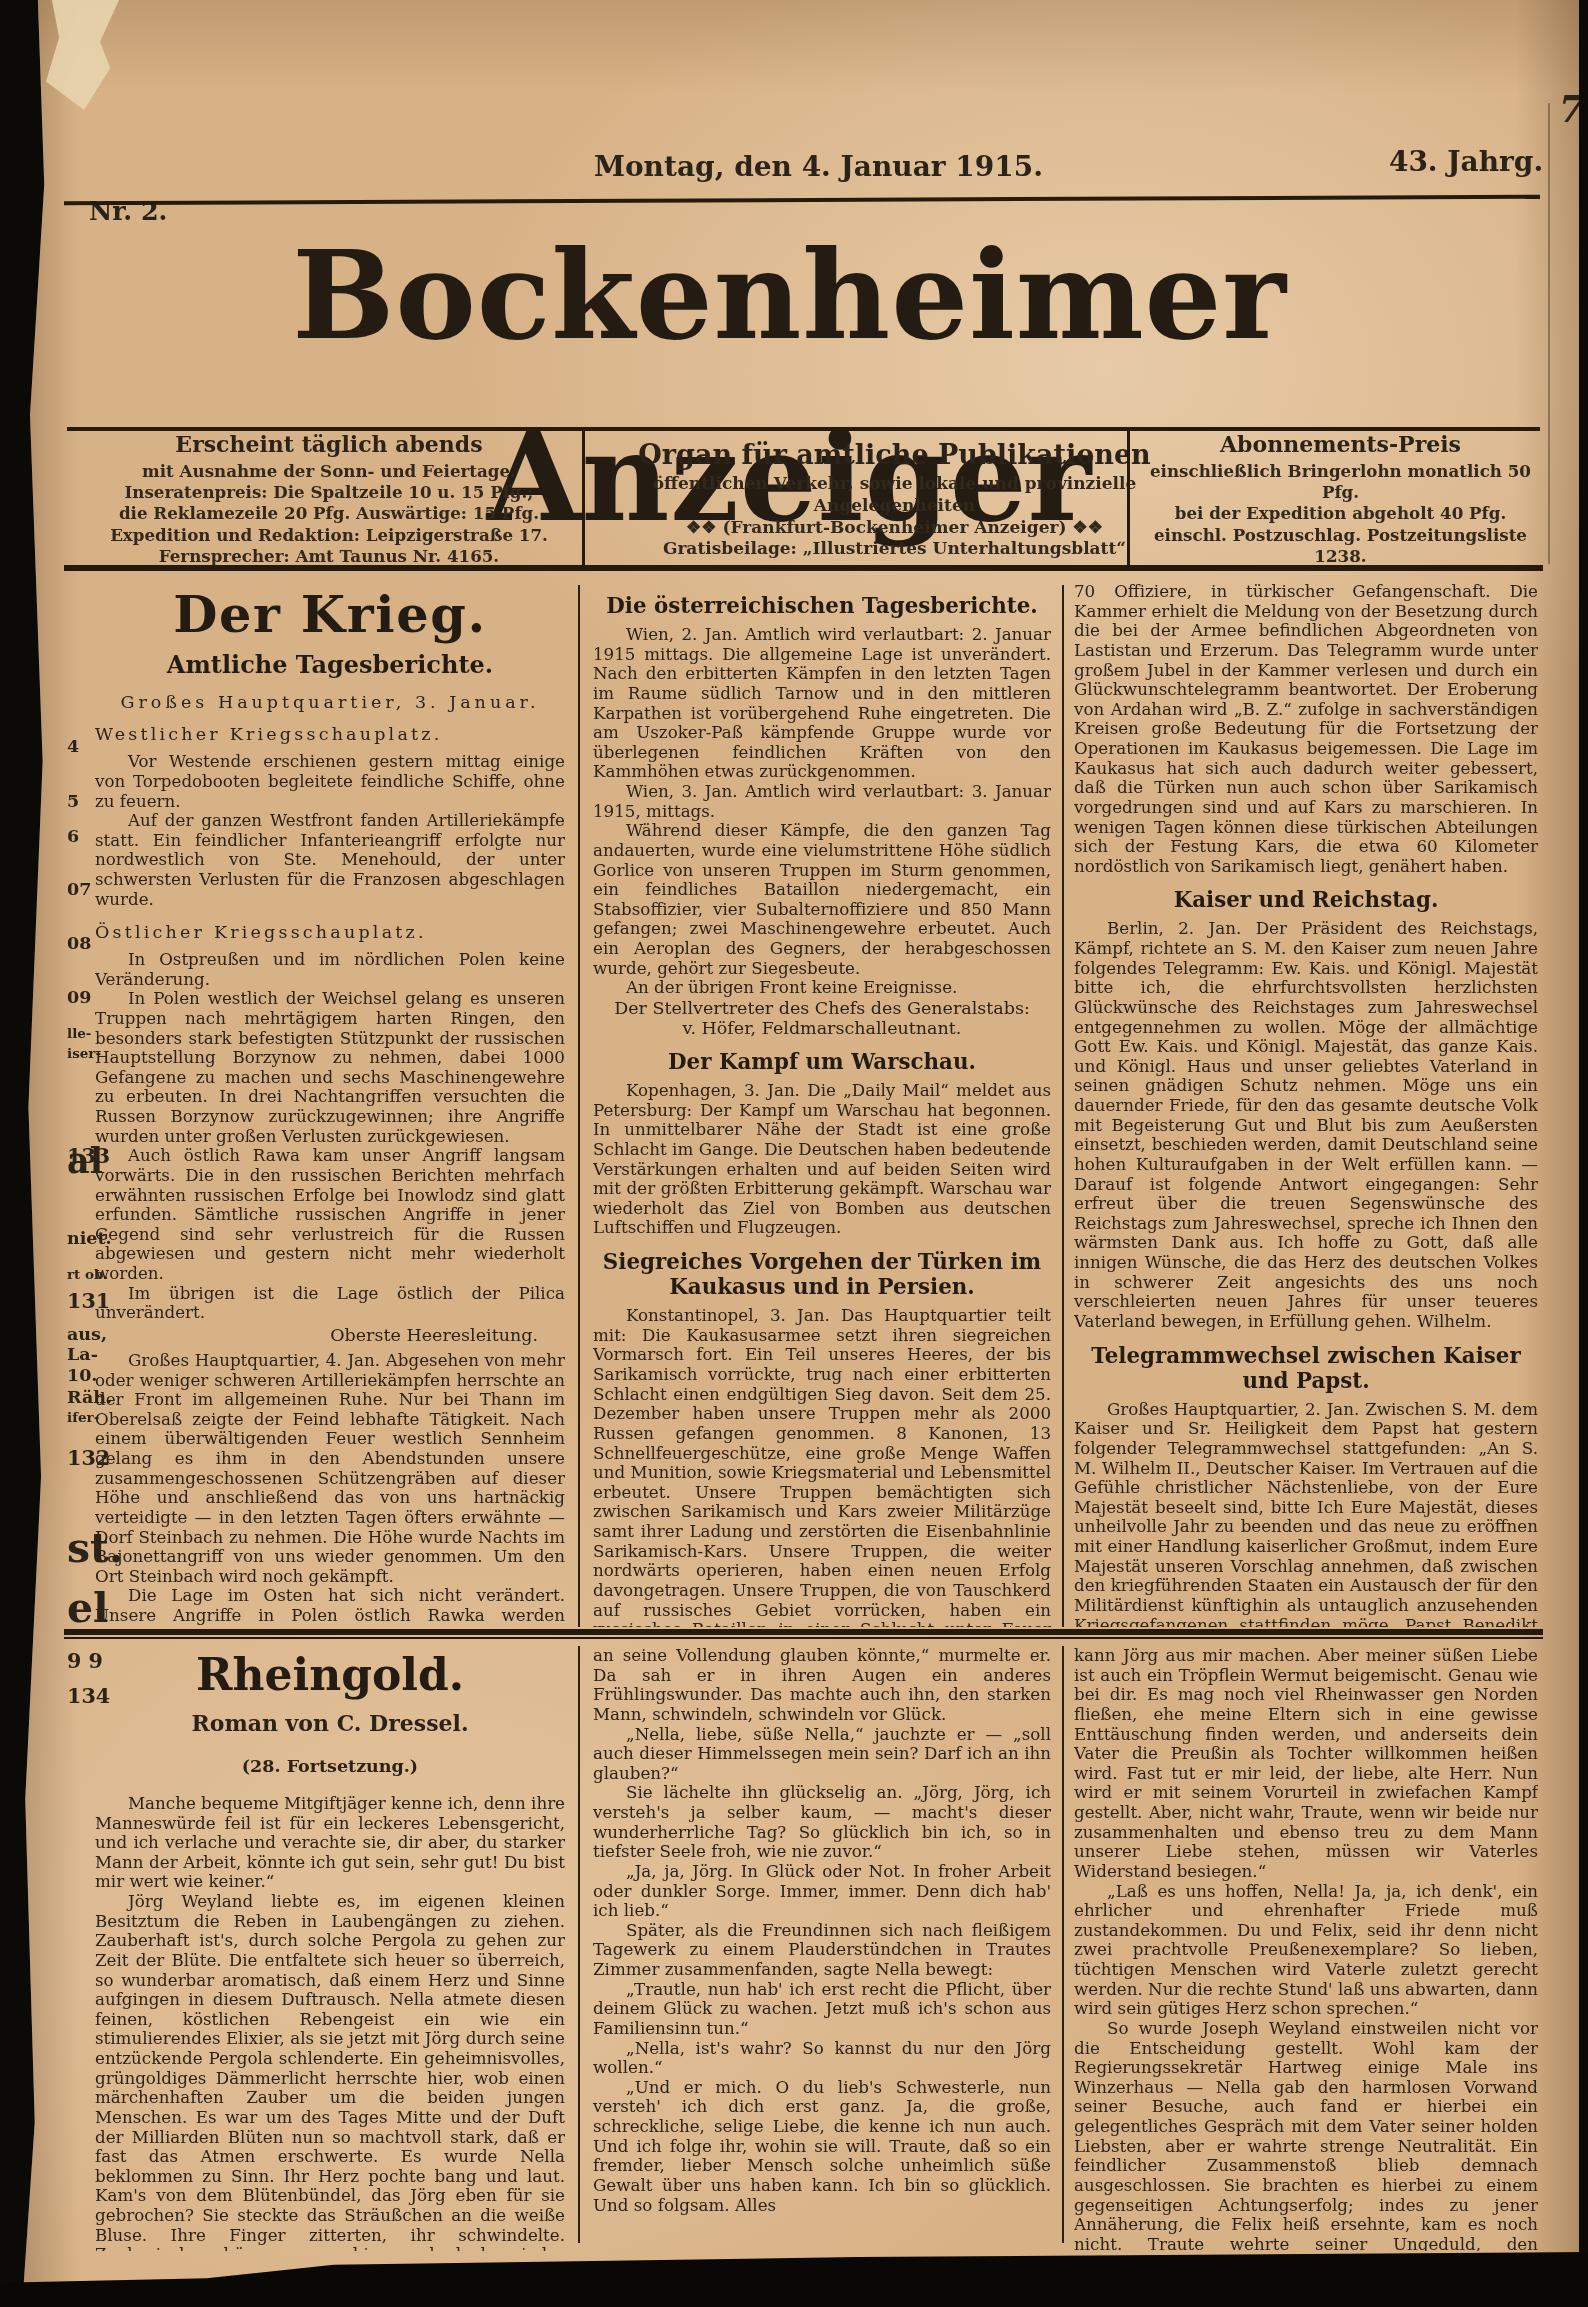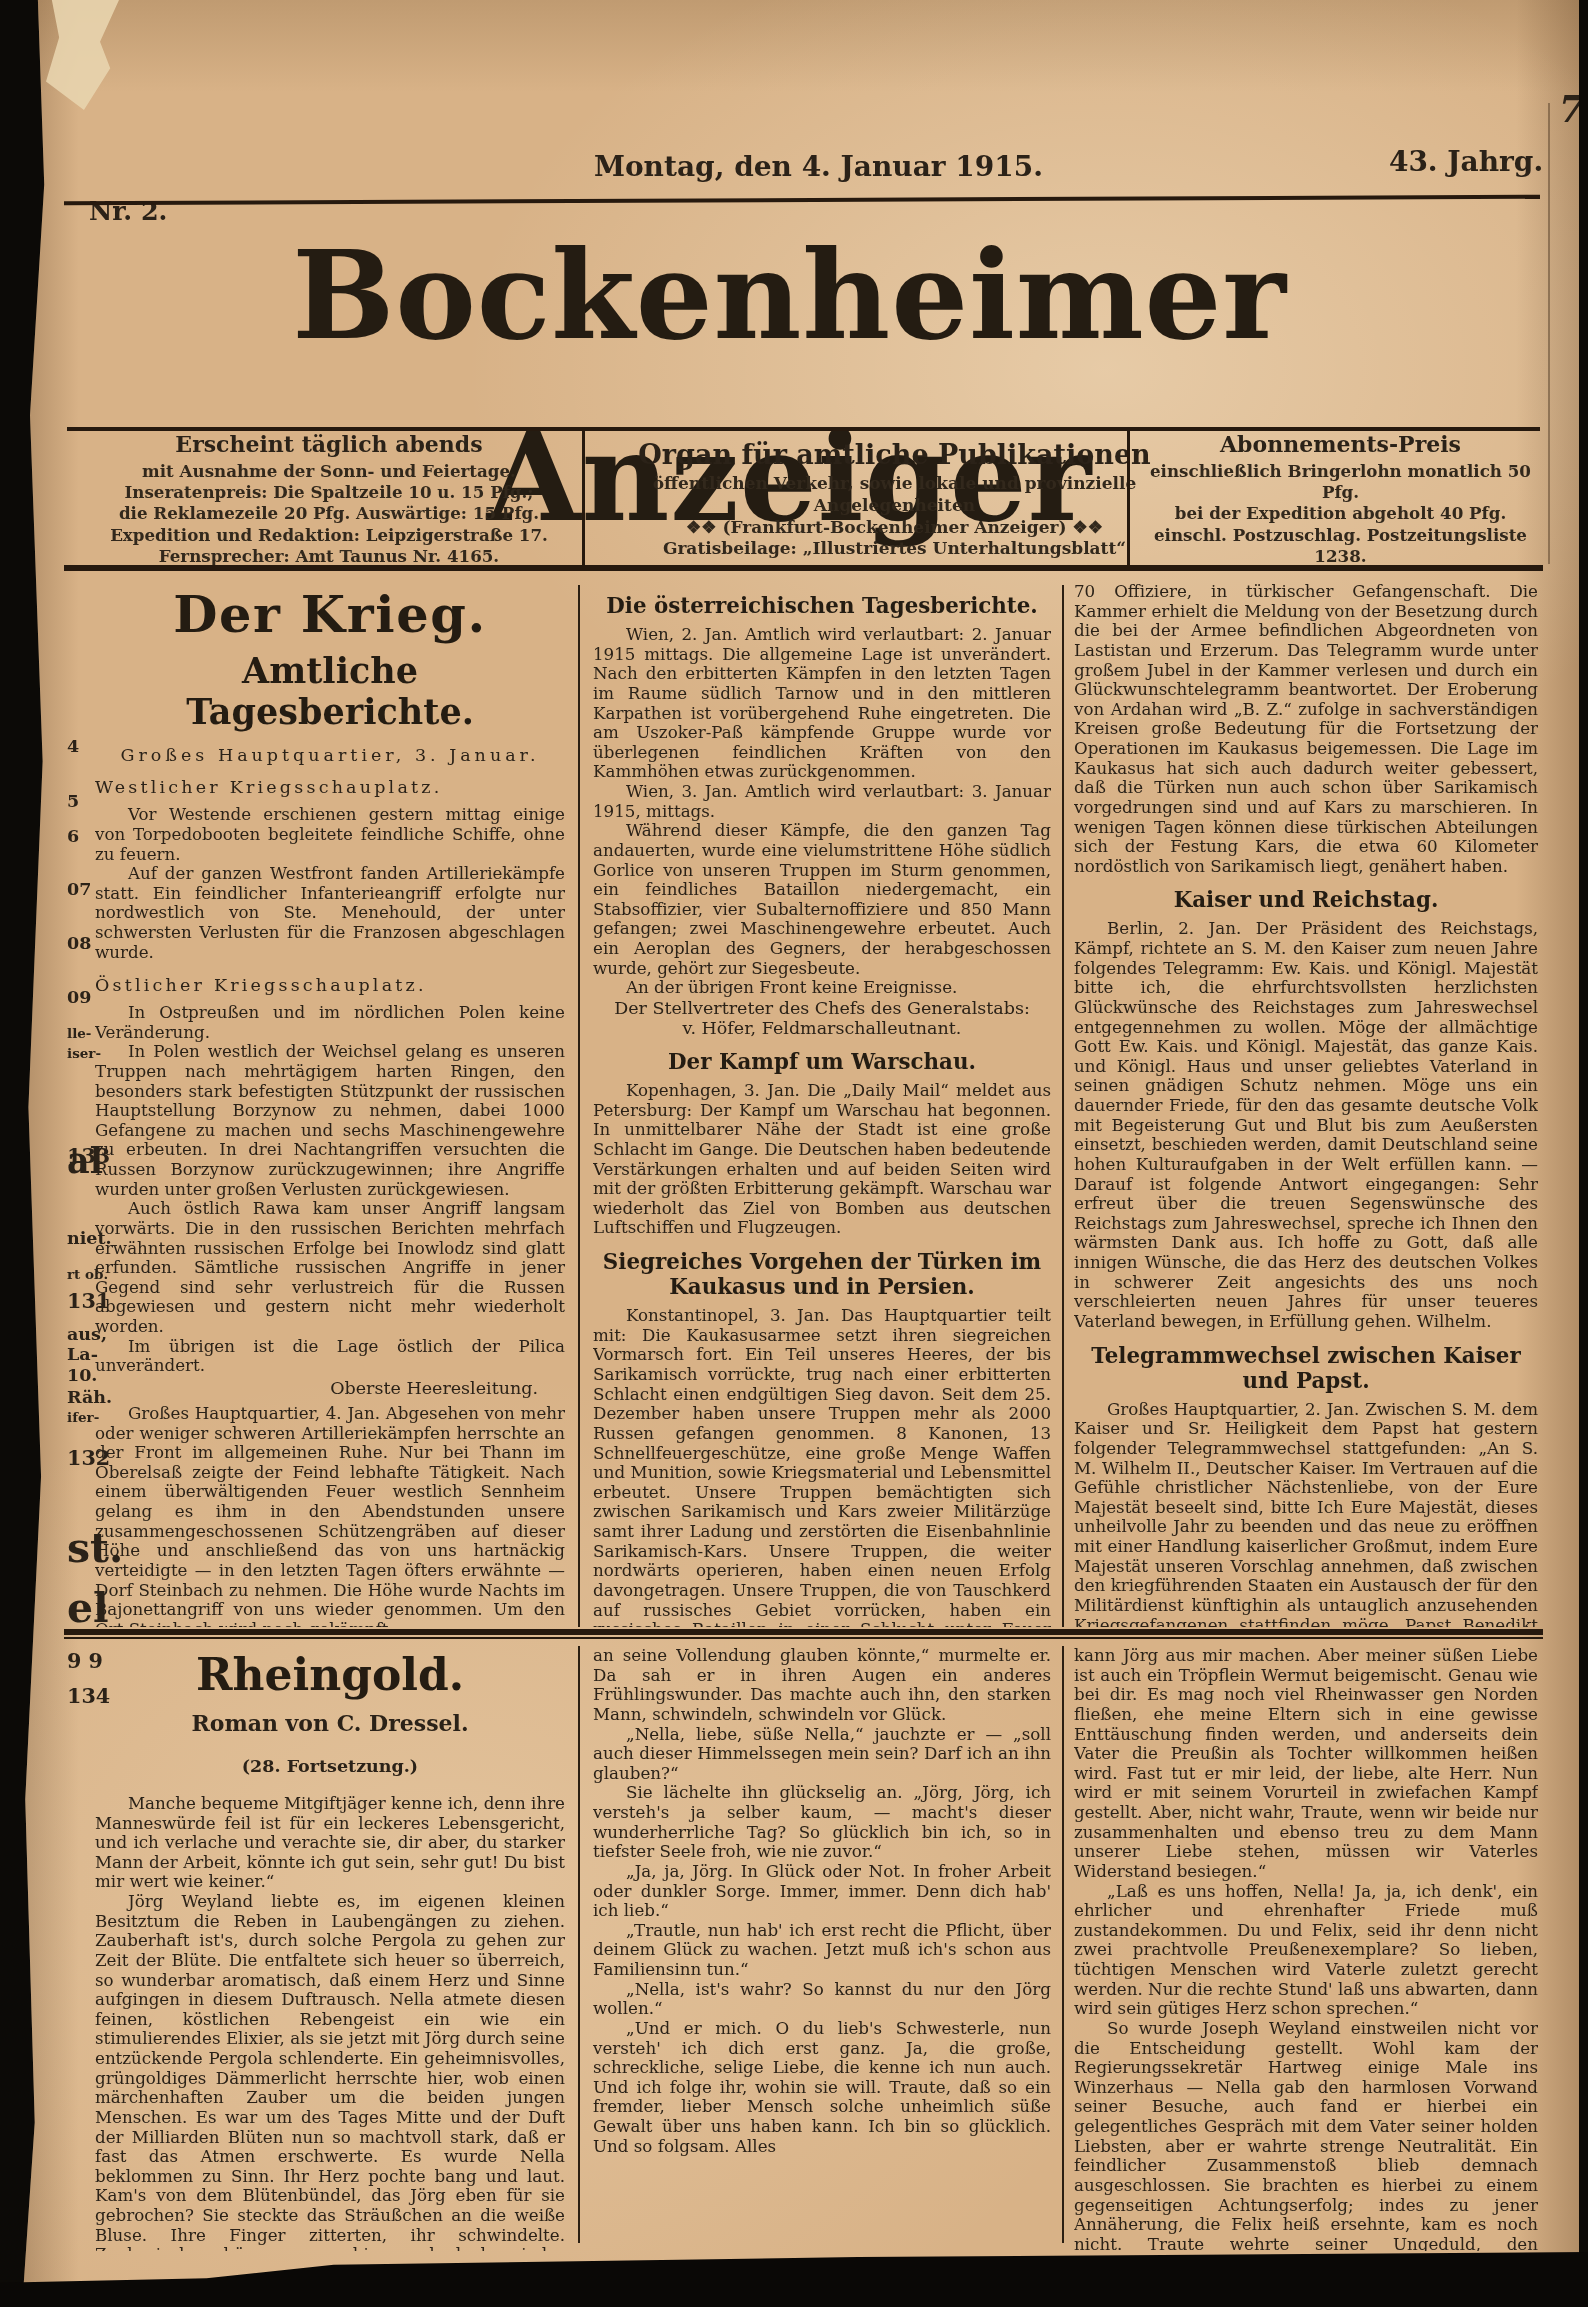--- a/index.html
+++ b/index.html
@@ -60,7 +60,7 @@
   .p,.pc{font-size:16.7px;line-height:1.175;text-align:justify;text-indent:33px;}
   .pc{text-indent:0;}
   .h-war{font-size:51px;font-weight:bold;text-align:center;letter-spacing:1.6px;margin:1.6px 0 6.4px;color:#241c12;}
-  .h-sub{font-size:35px;font-weight:bold;text-align:center;margin:0 0 12.7px;color:#241c12;}
+  .h-sub{font-size:24px;font-weight:bold;text-align:center;margin:0 0 12.7px;color:#241c12;}
   .dateline{font-size:17.5px;text-align:center;letter-spacing:4px;margin:4.8px 0 8px;}
   .topic{font-size:17.5px;letter-spacing:3.2px;margin:12.7px 0 8px;}
   .sig{font-size:17.5px;text-align:right;padding-right:27px;margin:1.6px 0 6.4px;}

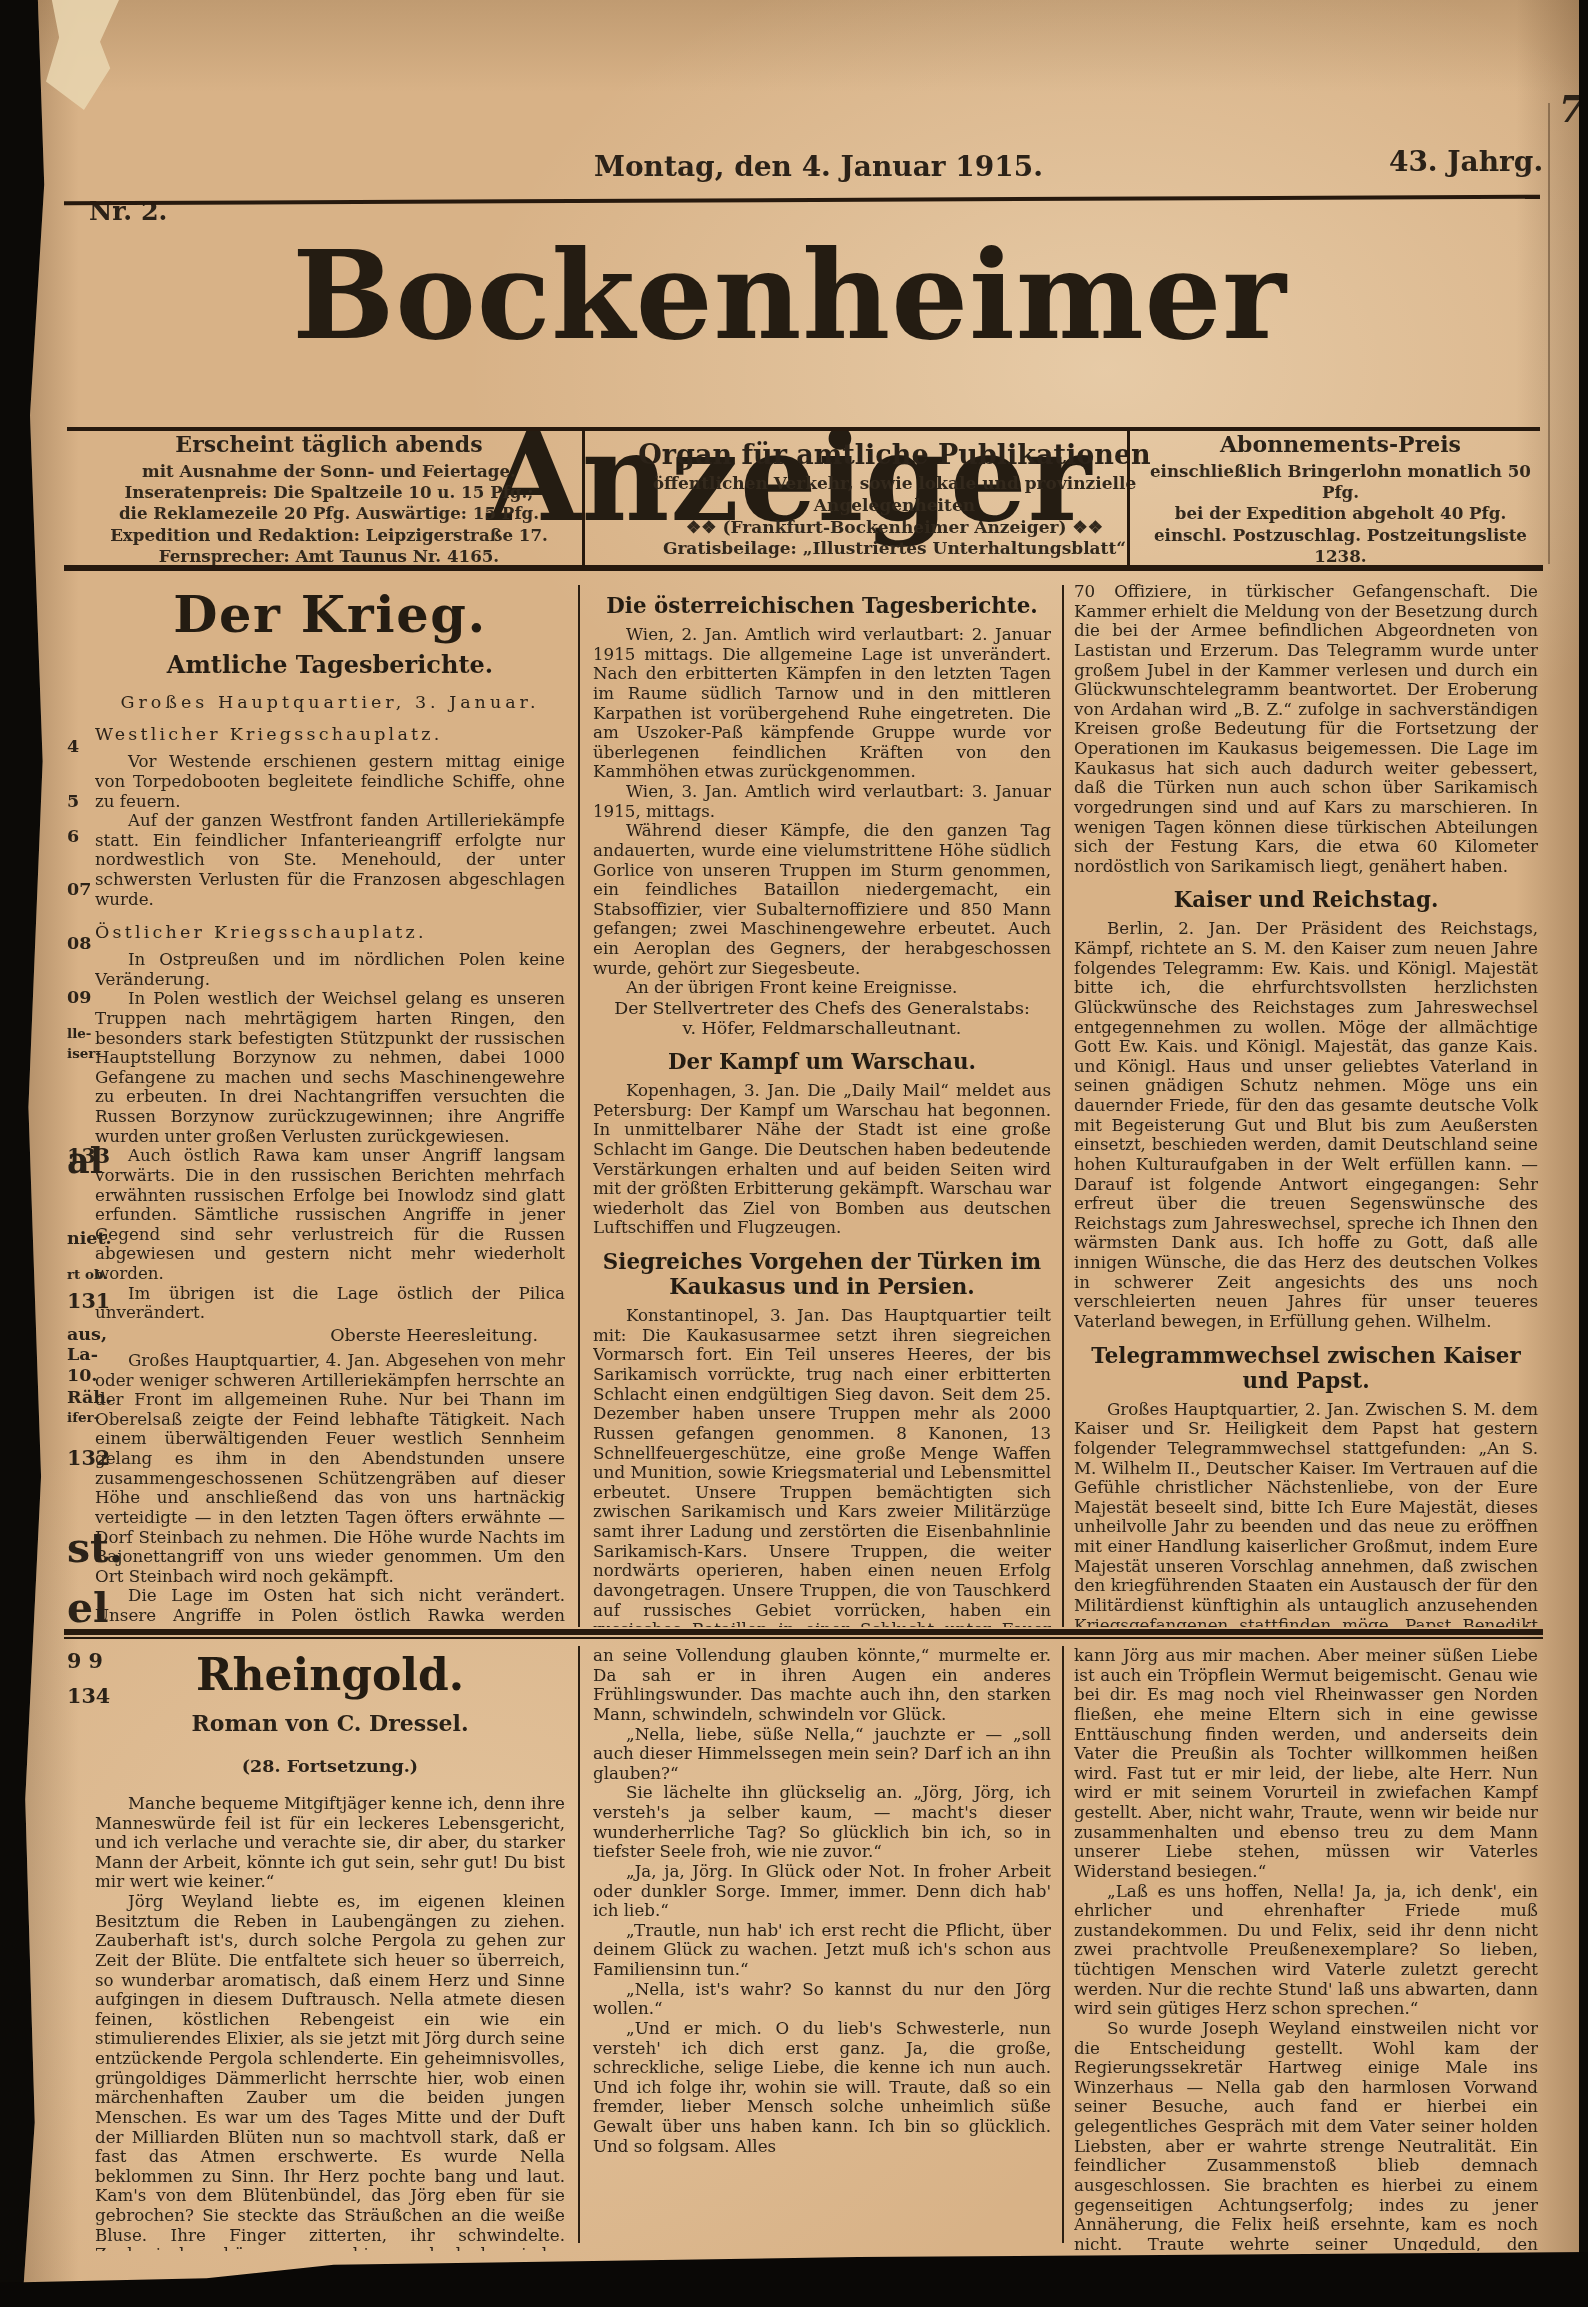--- a/index.html
+++ b/index.html
@@ -178,6 +178,7 @@
         <div class="blk p">„Nella, liebe, süße Nella,“ jauchzte er — „soll auch dieser Himmelssegen mein sein? Darf ich an ihn glauben?“</div>
         <div class="blk p">Sie lächelte ihn glückselig an. „Jörg, Jörg, ich versteh's ja selber kaum, — macht's dieser wunderherrliche Tag? So glücklich bin ich, so in tiefster Seele froh, wie nie zuvor.“</div>
         <div class="blk p">„Ja, ja, Jörg. In Glück oder Not. In froher Arbeit oder dunkler Sorge. Immer, immer. Denn dich hab' ich lieb.“</div>
+        <div class="blk p">Später, als die Freundinnen sich nach fleißigem Tagewerk zu einem Plauderstündchen in Trautes Zimmer zusammenfanden, sagte Nella bewegt:</div>
         <div class="blk p">„Trautle, nun hab' ich erst recht die Pflicht, über deinem Glück zu wachen. Jetzt muß ich's schon aus Familiensinn tun.“</div>
         <div class="blk p">„Nella, ist's wahr? So kannst du nur den Jörg wollen.“</div>
         <div class="blk p">„Und er mich. O du lieb's Schwesterle, nun versteh' ich dich erst ganz. Ja, die große, schreckliche, selige Liebe, die kenne ich nun auch. Und ich folge ihr, wohin sie will. Traute, daß so ein fremder, lieber Mensch solche unheimlich süße Gewalt über uns haben kann. Ich bin so glücklich. Und so folgsam. Alles</div>

